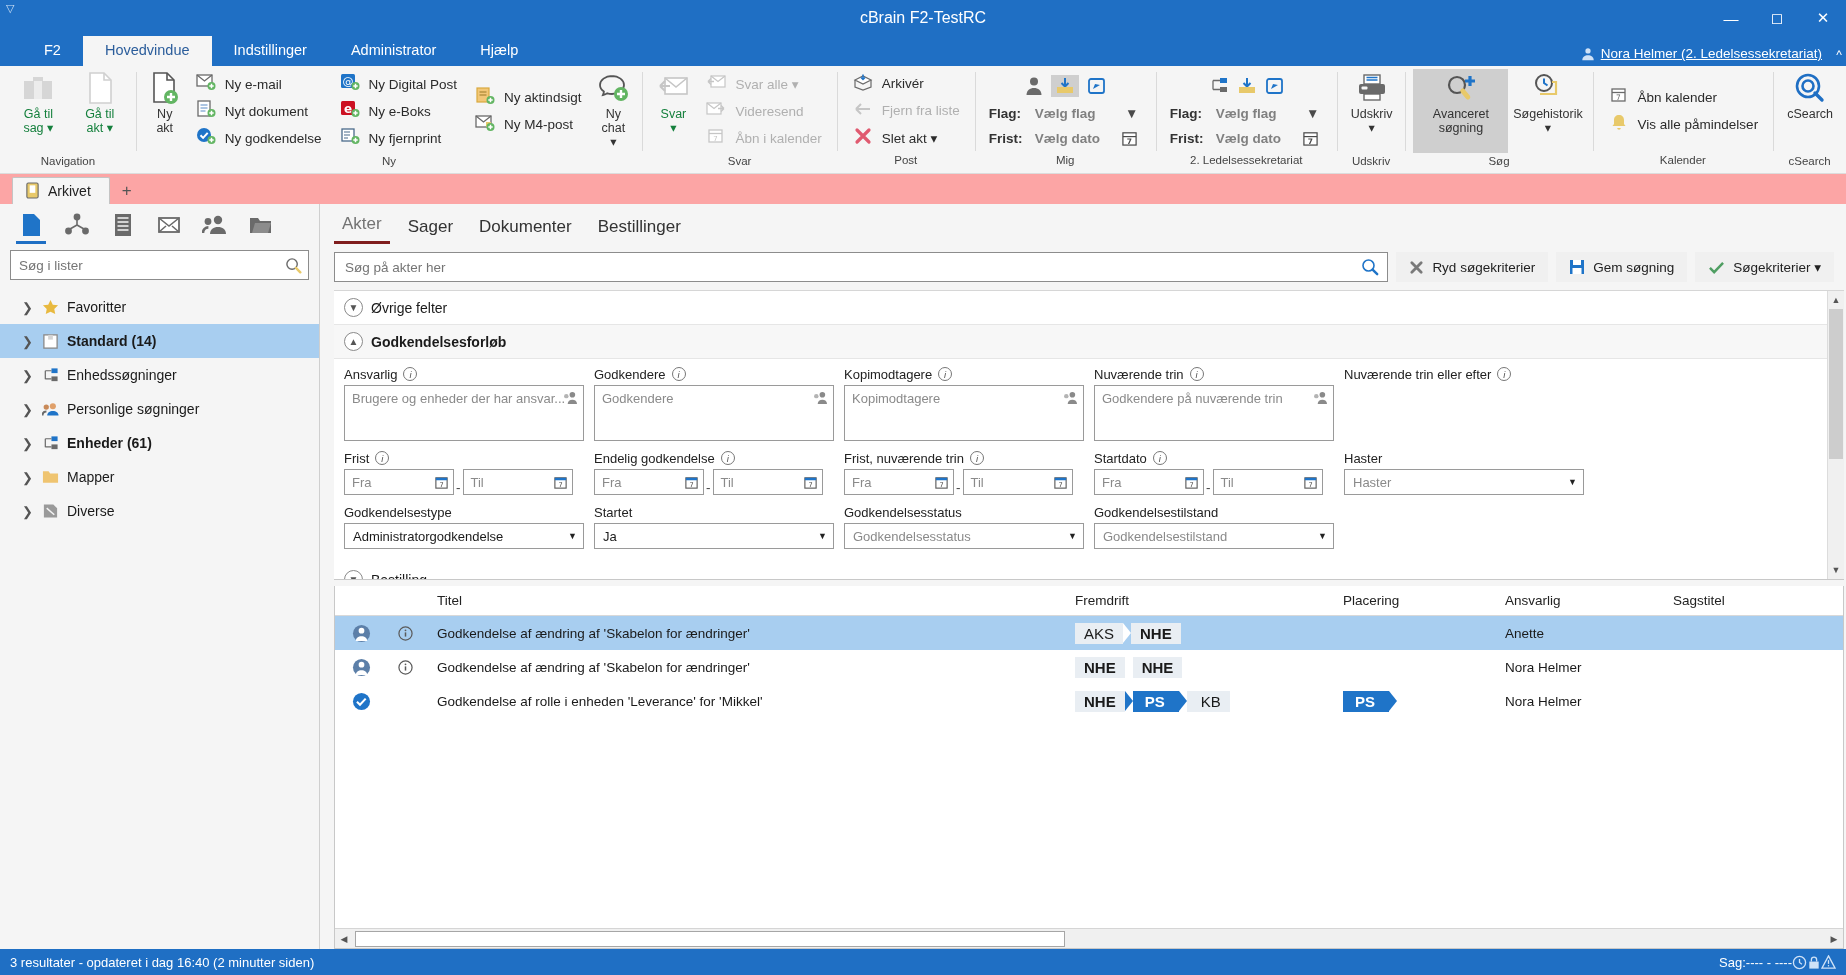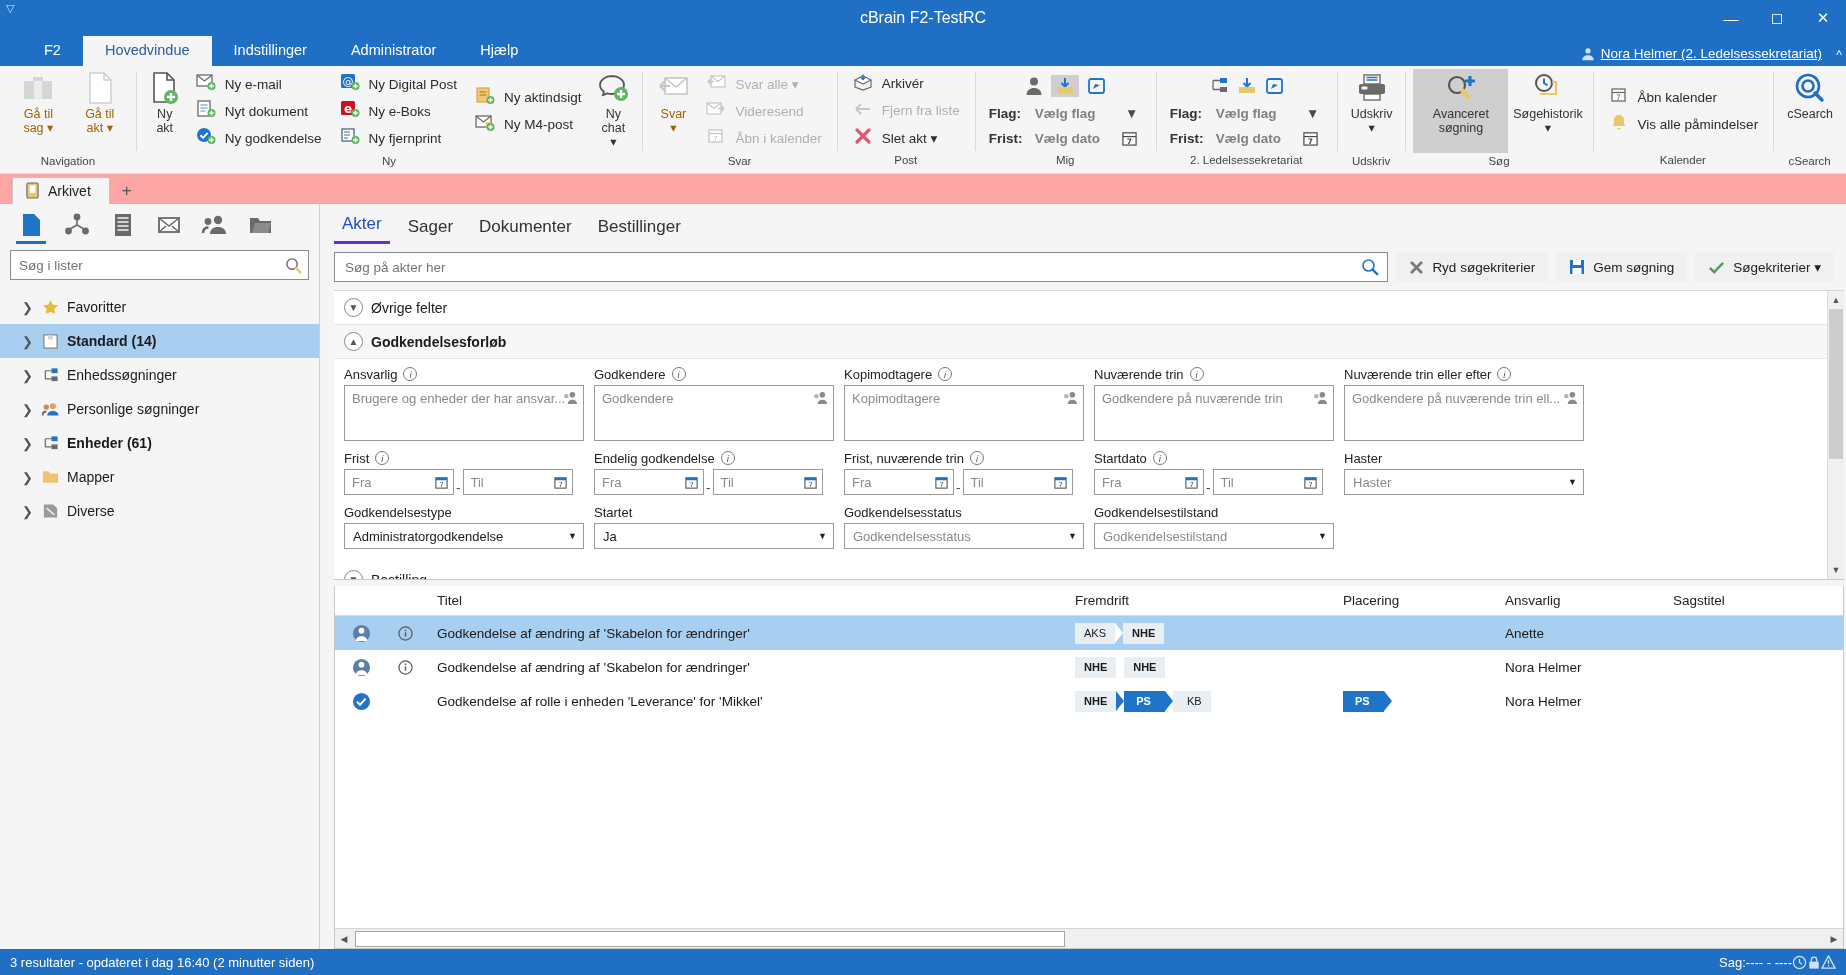--- a/index.html
+++ b/index.html
@@ -60,7 +60,7 @@
     display:flex; flex-direction:column; align-items:center; justify-content:flex-start;
     font-size:12.5px; color:#333; text-align:center; line-height:14px; height:84px;
   }
-  .bigbtn.disabled{ color:#a16207; }
+  .bigbtn.disabled{ color:#15803d; }
   .bigbtn.selected{ background:#cfcfcf; }
   .bigicon{ height:34px; display:flex; align-items:center; justify-content:center; margin-bottom:2px;}
 

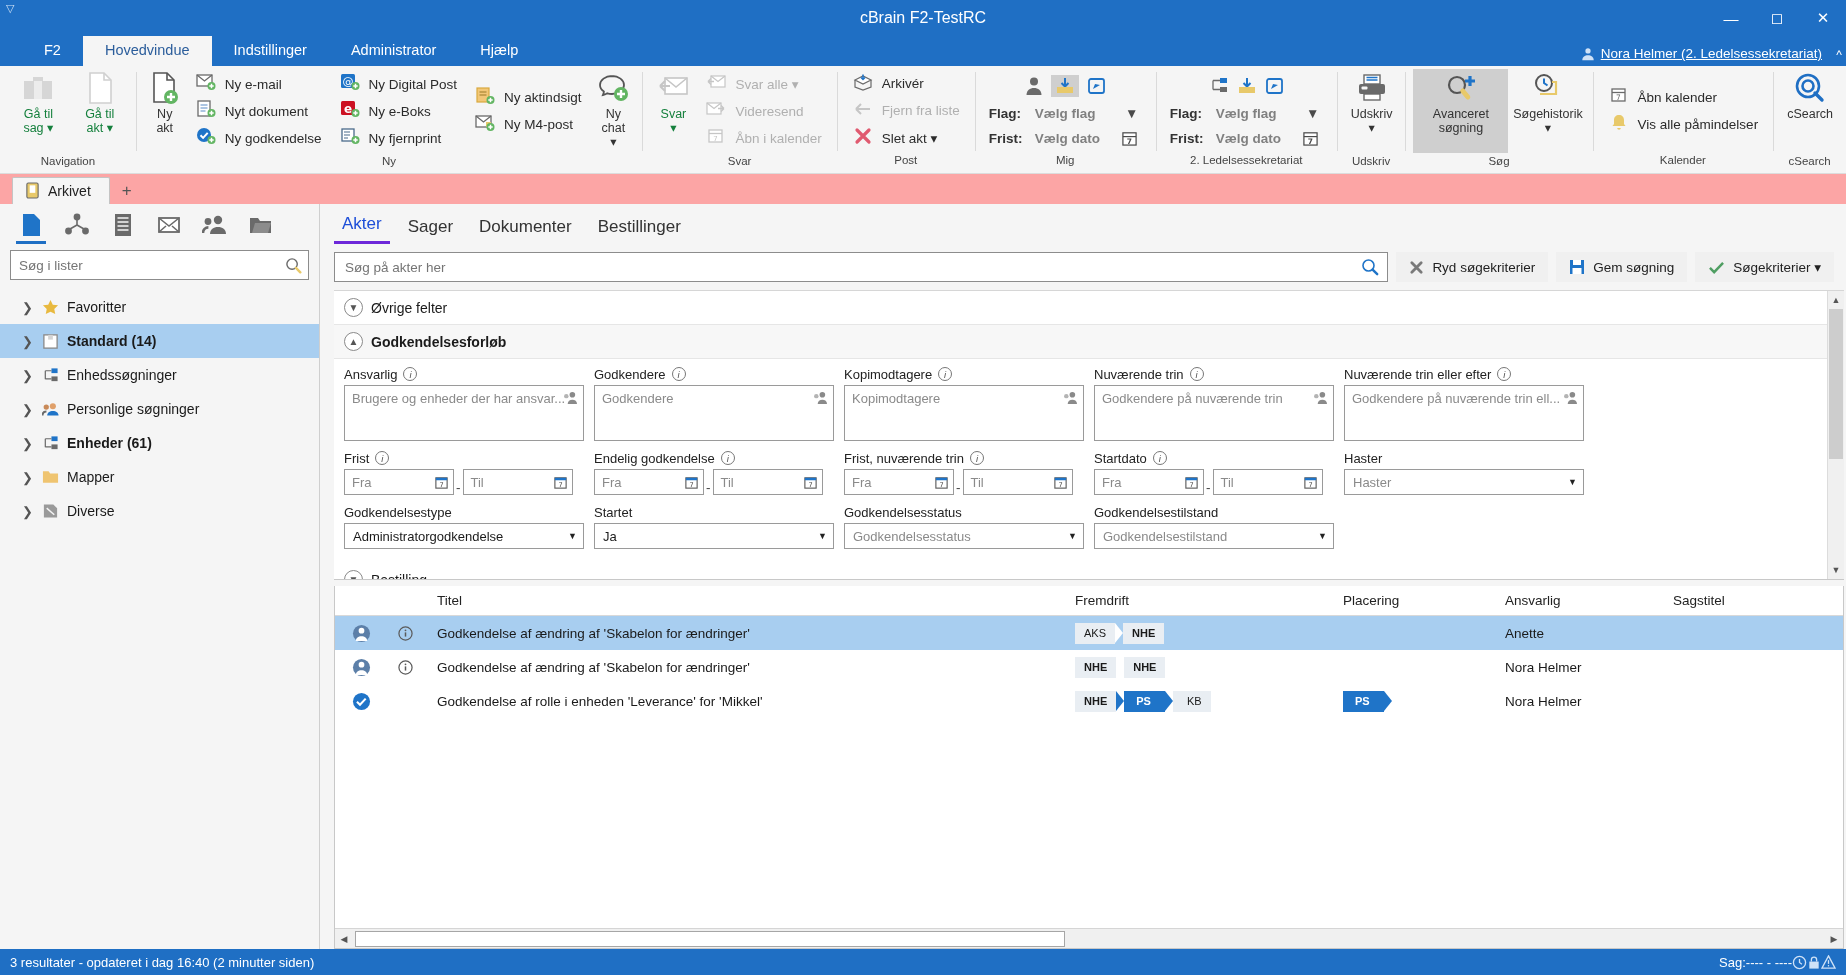--- a/index.html
+++ b/index.html
@@ -110,7 +110,7 @@
   .mainpane{ flex:1; display:flex; flex-direction:column; background:#f5f5f5; min-width:0;}
   .maintabs{ display:flex; align-items:flex-end; gap:10px; padding:8px 0 0 14px; background:#f5f5f5;}
   .mtab{ font-size:17px; color:#333; padding:2px 8px 7px 8px; }
-  .mtab.active{ color:#1d4ed8; border-bottom:3px solid #6d28d9; }
+  .mtab.active{ color:#737373; border-bottom:3px solid #7f1d1d; }
 
   .searchrow{ display:flex; align-items:center; gap:8px; padding:8px 12px 8px 14px; }
   .searchbox{ flex:1; height:30px; border:1px solid #8c8c8c; background:#fff; display:flex;

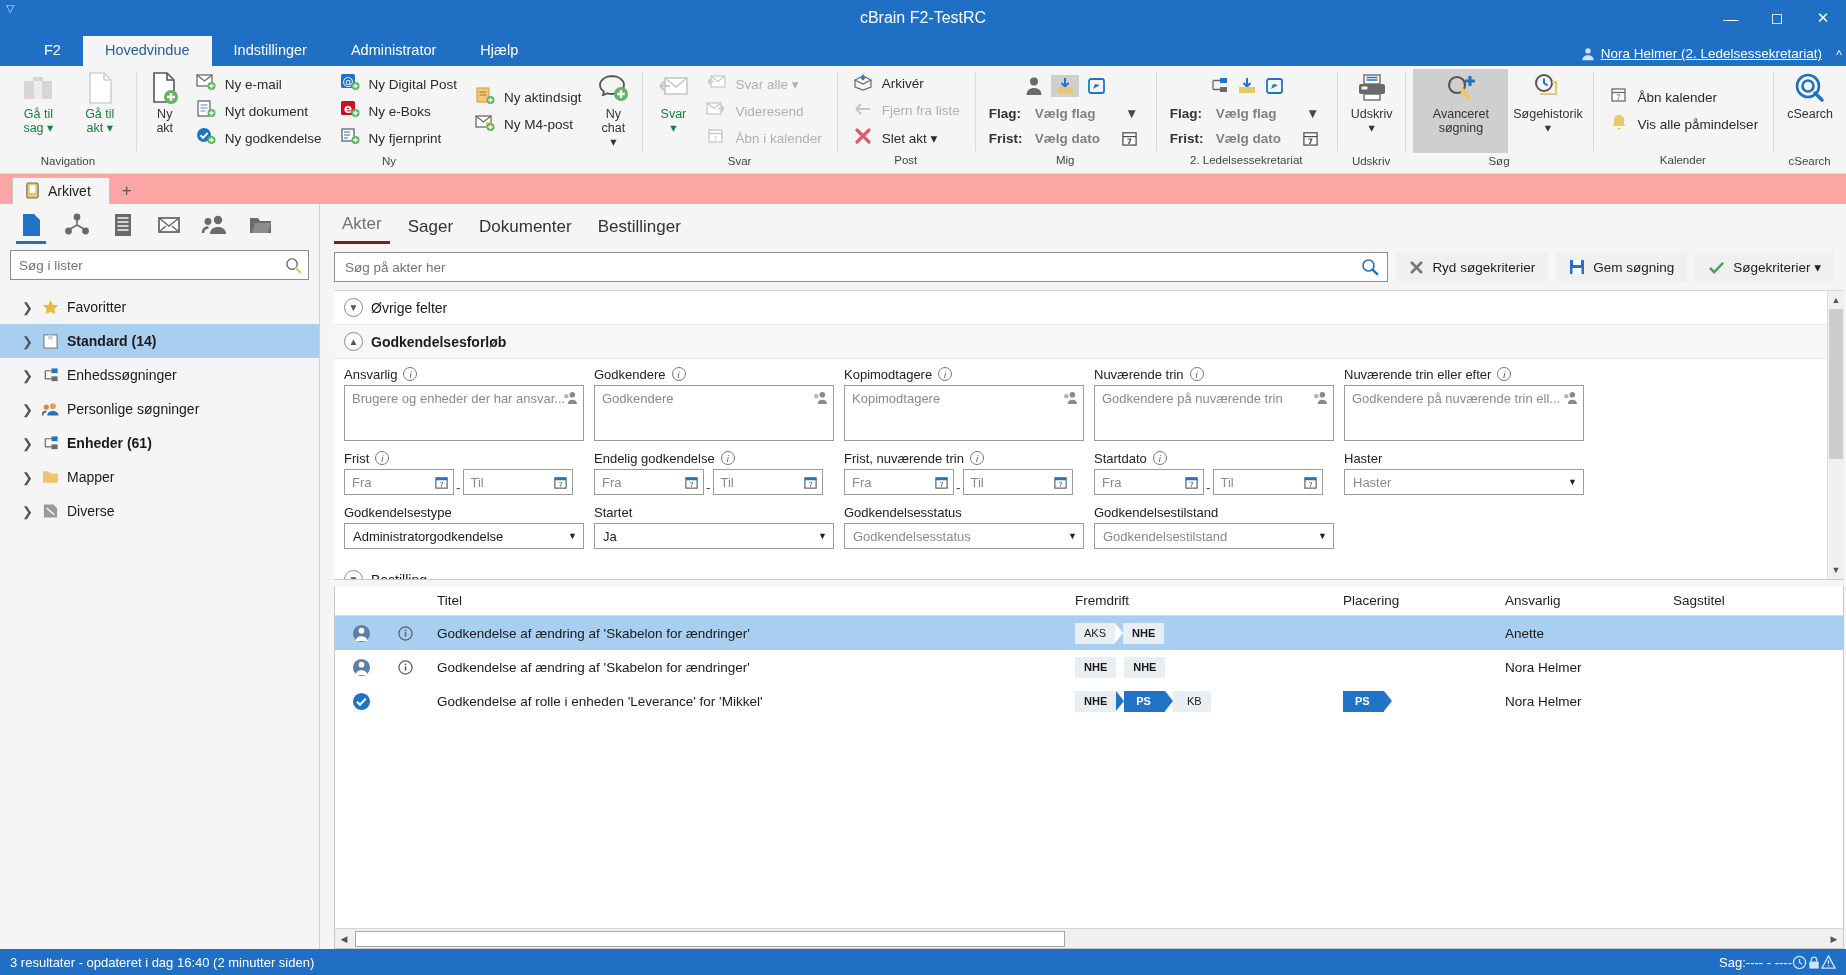--- a/index.html
+++ b/index.html
@@ -916,16 +916,6 @@
                 <span>Nuværende trin eller efter</span>
                 <span class="infoi">i</span>
               </div>
-            <div class="bigfield">
-              <span class="ph">Godkendere på nuværende trin ell...</span>
-              <span class="picker">
-                  <svg width="15" height="14" viewBox="0 0 16 15">
-                    <circle cx="10" cy="4" r="3" fill="#8a8a8a"></circle>
-                    <path d="M5 14c0-3 2.2-4.6 5-4.6s5 1.6 5 4.6z" fill="#8a8a8a"></path>
-                    <circle cx="3.5" cy="5.5" r="2.4" fill="#b4b4b4"></circle>
-                  </svg>
-                </span>
-            </div>
           </div>
         </div>
 

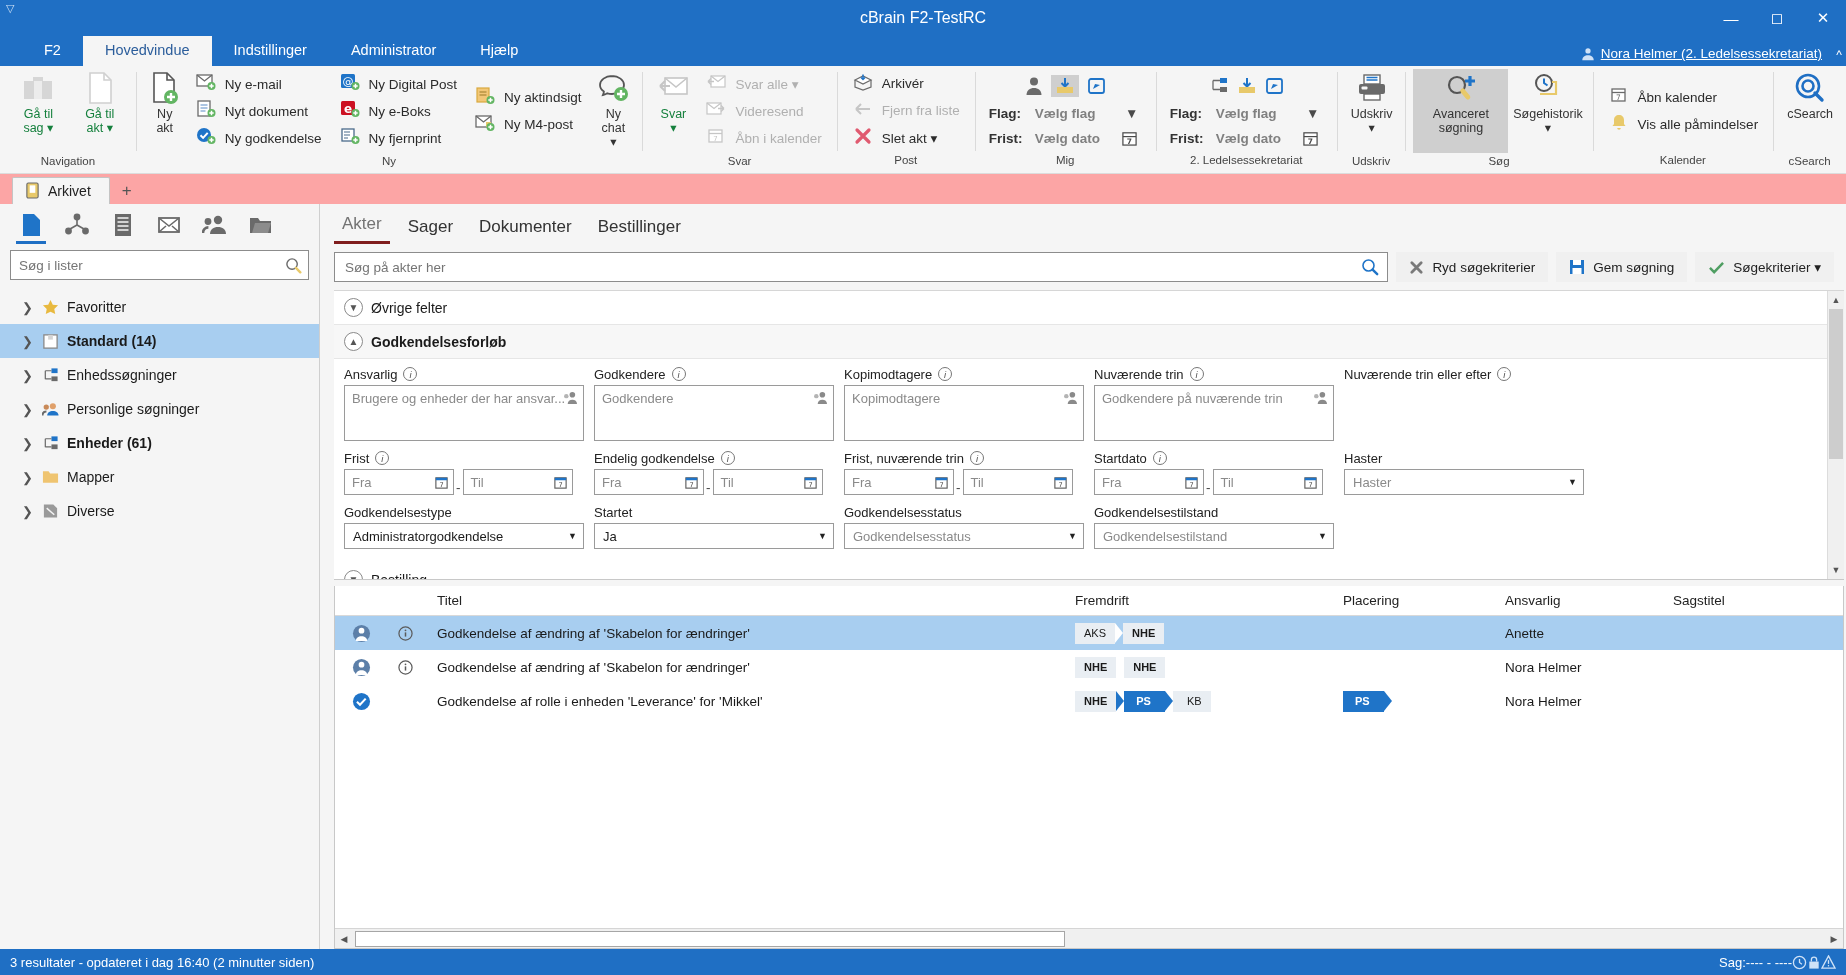--- a/index.html
+++ b/index.html
@@ -168,7 +168,7 @@
   .c-sags{ flex:1; padding-left:6px; }
 
   .chip{ display:flex; align-items:center; height:21px; }
-  .chipseg{ height:21px; display:flex; align-items:center; padding:0 9px; font-size:11px;
+  .chipseg{ height:21px; display:flex; align-items:center; padding:0 9px; font-size:15px;
     position:relative; }
   .chipseg.plain{ background:#e9eef3; color:#1a1a1a; }
   .chipseg.plain.b{ font-weight:bold; }

